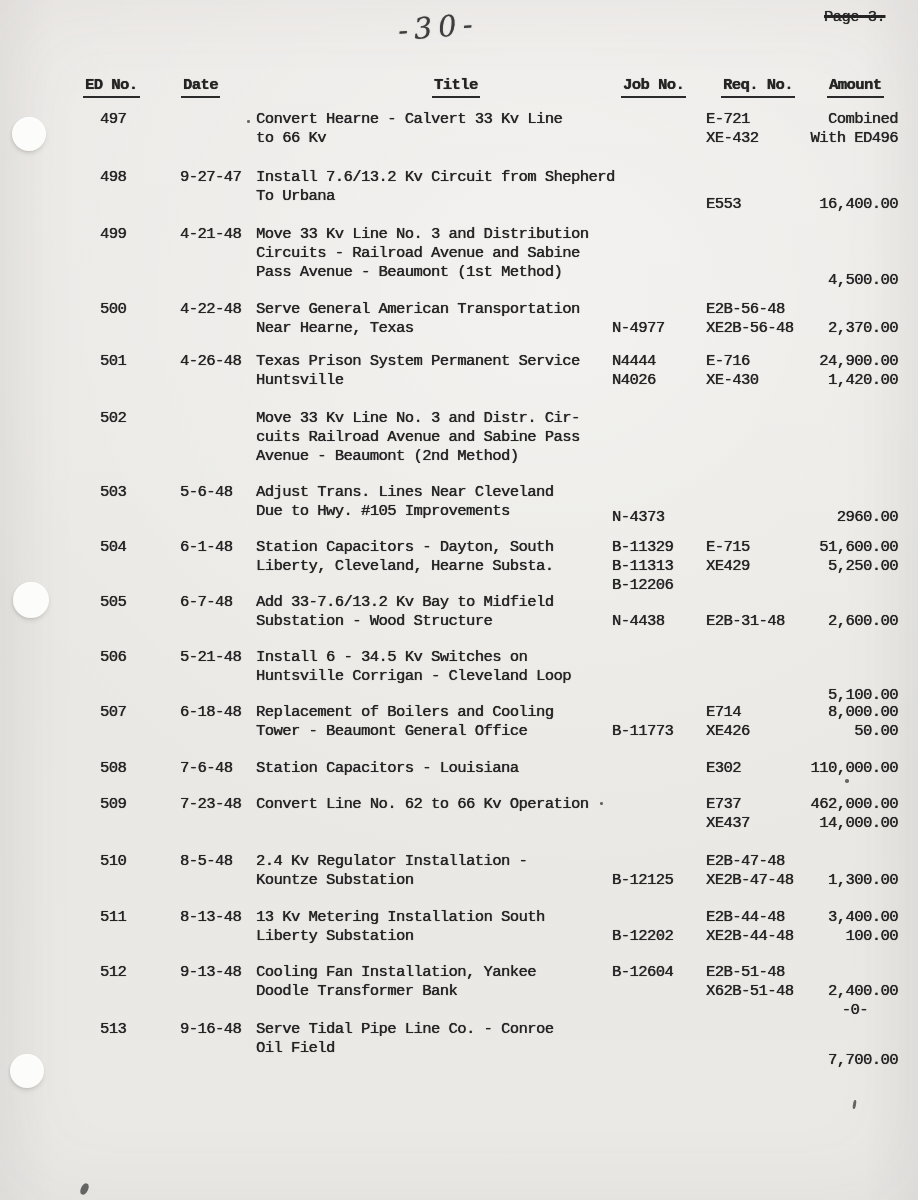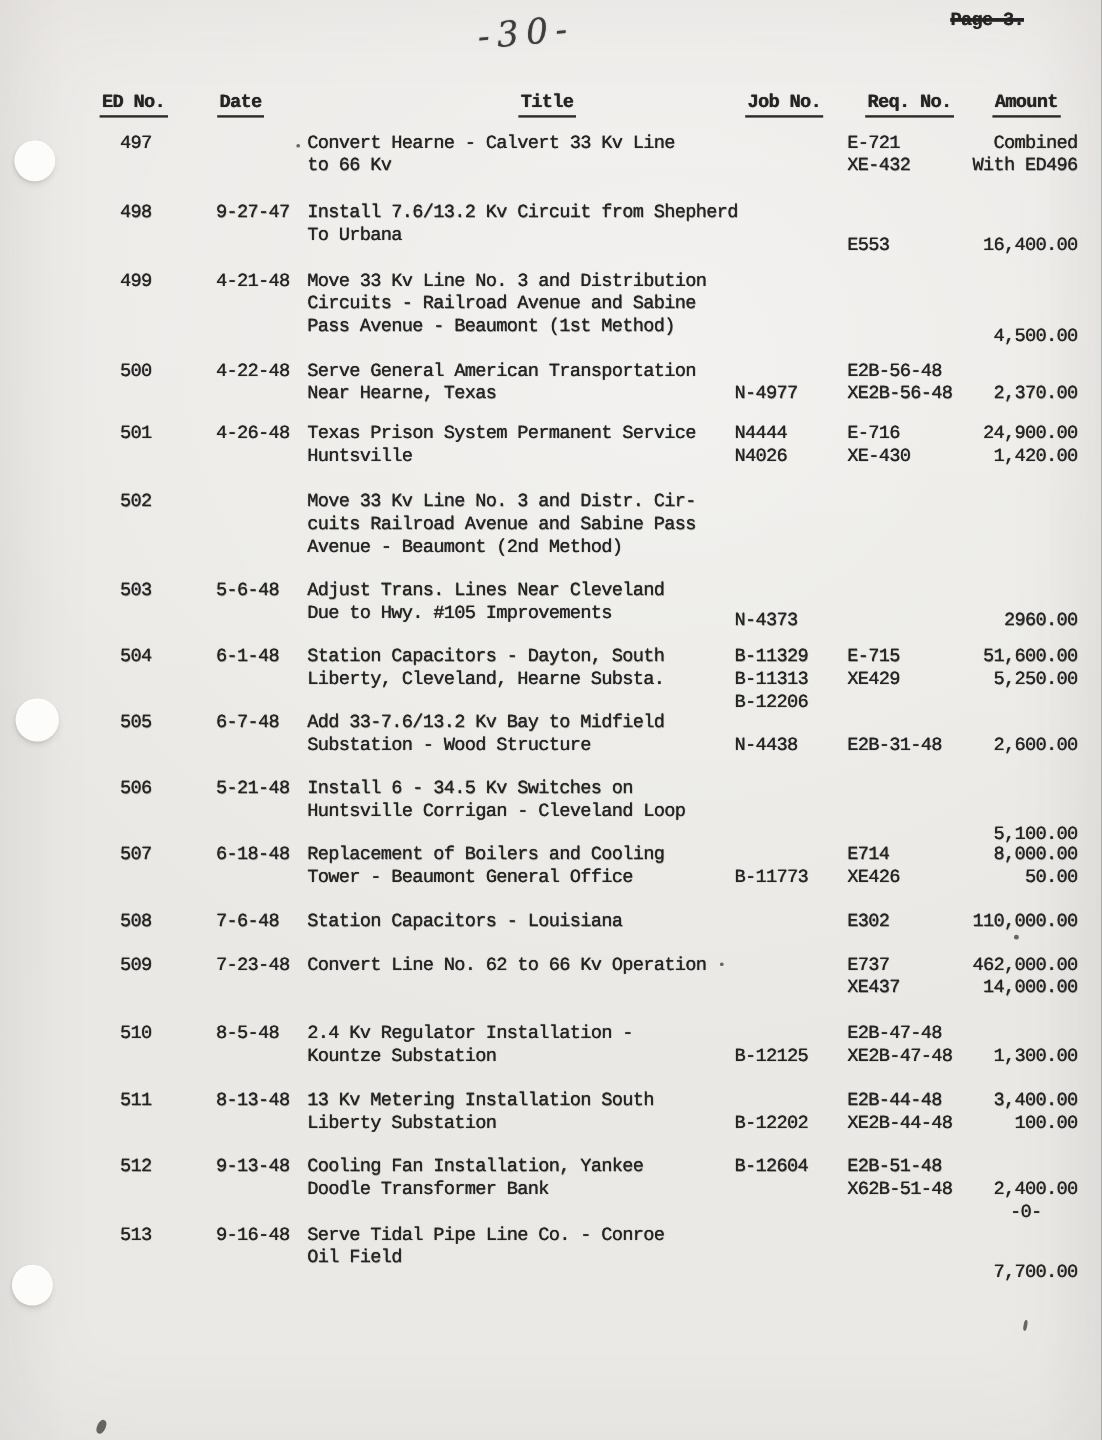--- a/index.html
+++ b/index.html
@@ -42,9 +42,9 @@
 
   .page-label {
     position: absolute;
-    left: 792px;
+    left: 824px;
     top: 8px;
-    font-weight: bold;
+    font-weight: normal;
     font-size: 15.5px;
     letter-spacing: -0.55px;
     text-decoration: line-through;

